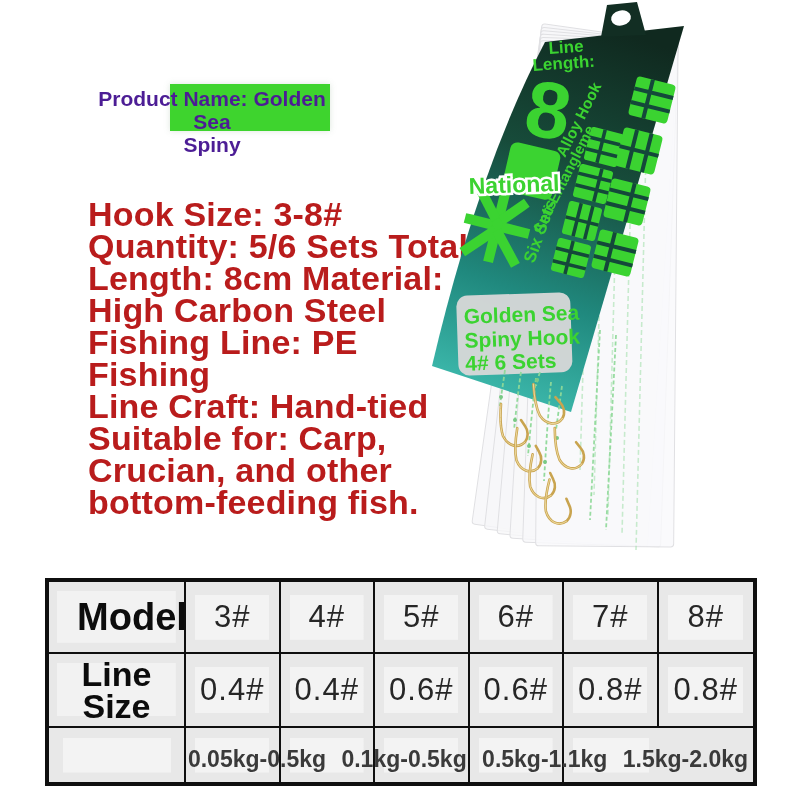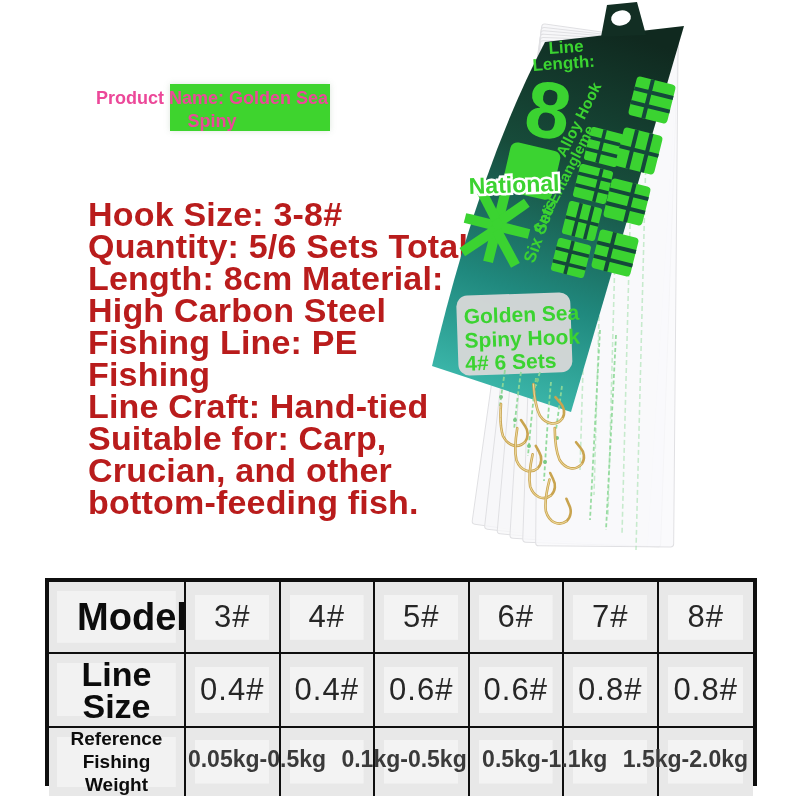--- a/index.html
+++ b/index.html
@@ -10,7 +10,7 @@
   .green-hl{position:absolute;left:170px;top:84px;width:160px;height:47px;
             background:#3ed42e;box-shadow:0 0 6px rgba(120,160,120,.25);}
   .title-text{position:absolute;left:92px;top:87px;width:240px;
-              font-size:18px;line-height:23px;font-weight:700;color:#ec4899;
+              font-size:21px;line-height:23px;font-weight:700;color:#4c1d95;
               text-align:center;white-space:pre-line;}
 
   

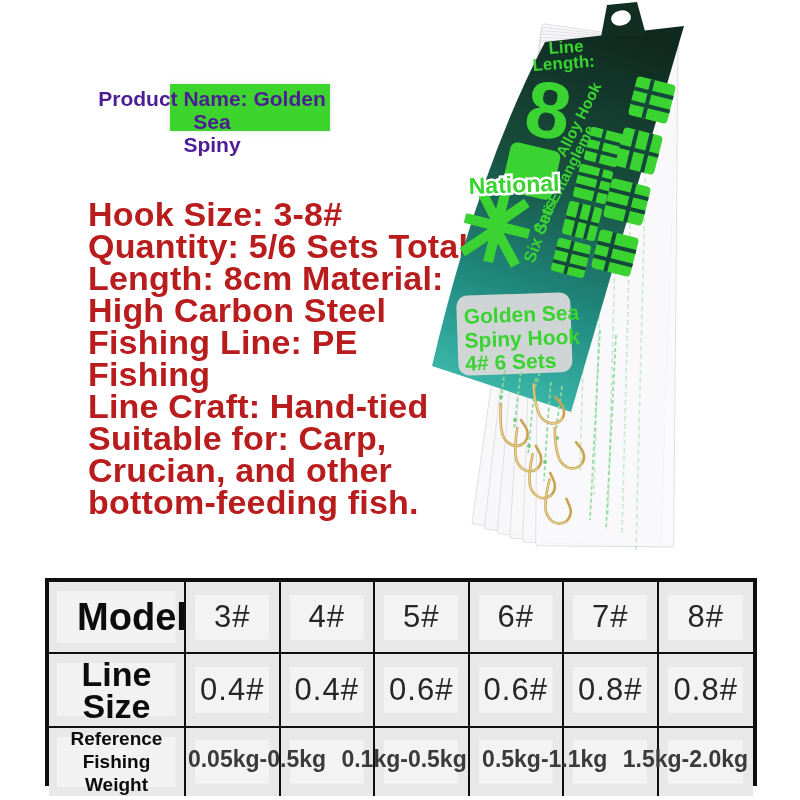--- a/index.html
+++ b/index.html
@@ -227,8 +227,6 @@
   <div class="cell td">0.8#</div>
   <div class="cell td col-last">0.8#</div>
 
-  <div class="cell th th-weight row-last">Reference
-Fishing Weight</div>
   <div class="cell td row-last"></div>
   <div class="cell td row-last"></div>
   <div class="cell td row-last"></div>

